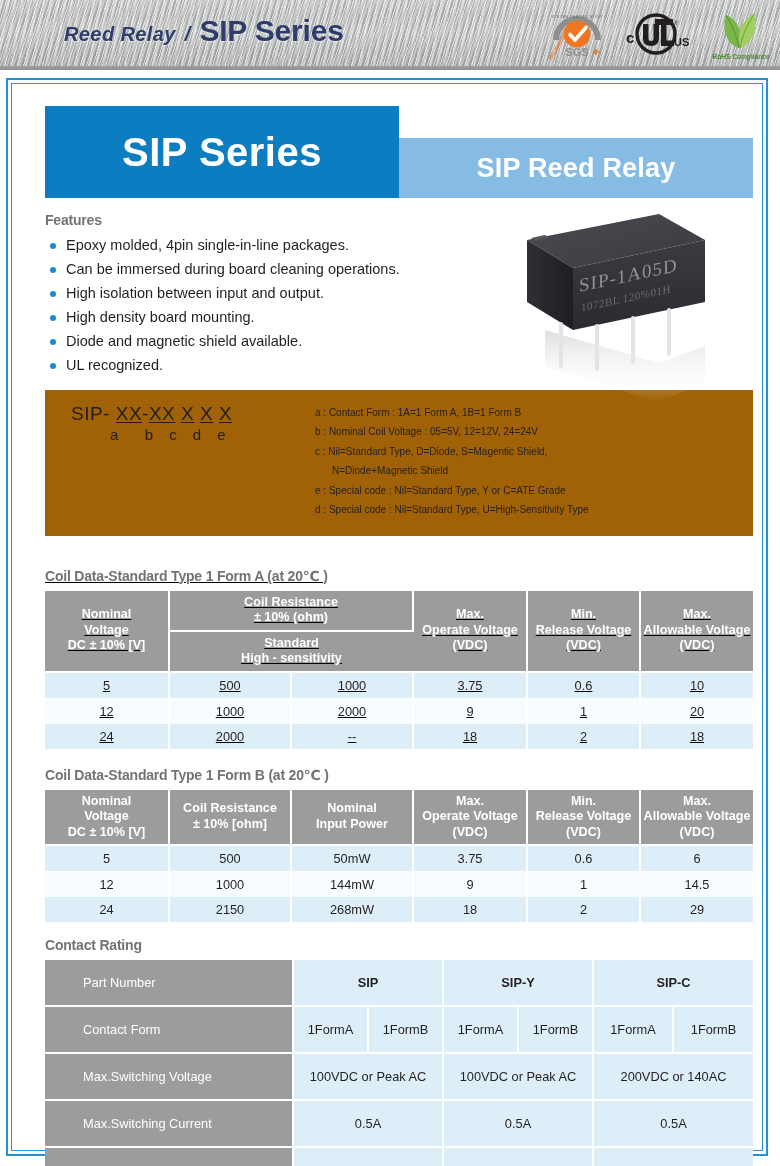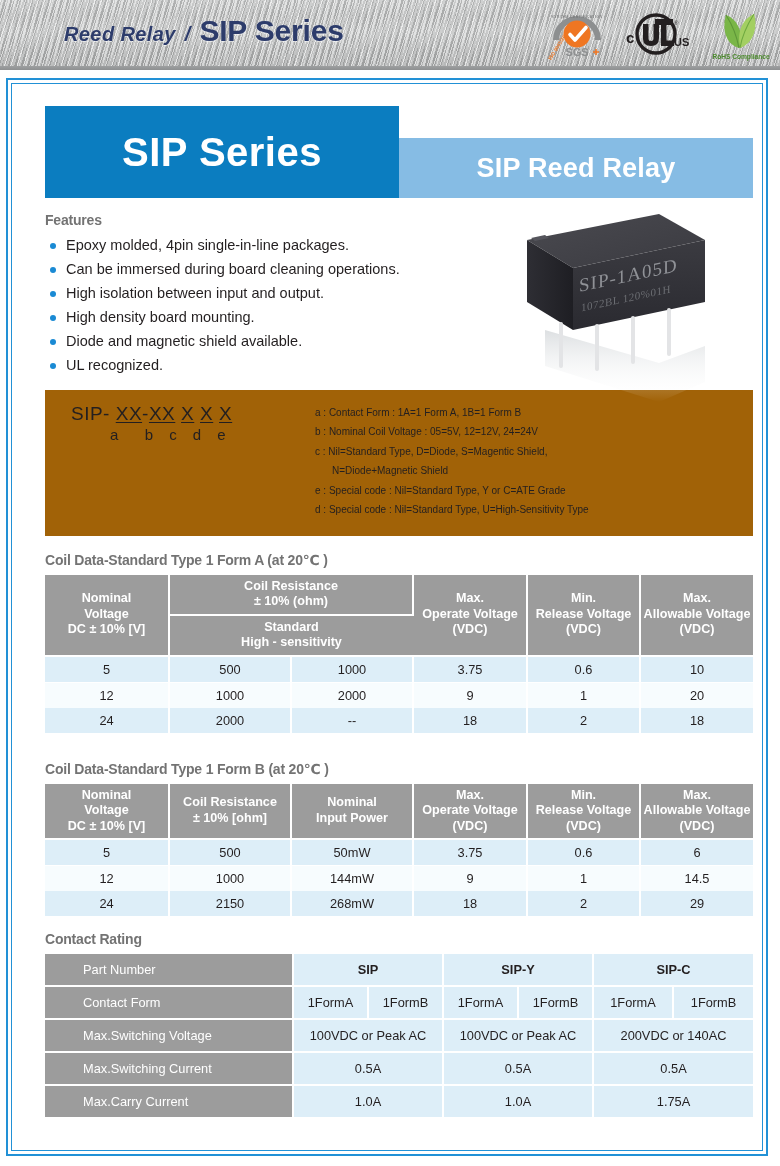--- a/index.html
+++ b/index.html
@@ -155,7 +155,7 @@
   .tbl tr.r-even td{background:#f7fcfe;}
   .tbl tr.r-odd td{border-bottom:1px solid #ffffff;}
 
-  .coil-a{margin-top:16px;}
+  .coil-a{margin-top:32px;text-decoration:underline;}
   .coil-b{margin-top:27px;}
   .contact{margin-top:14px;}
 

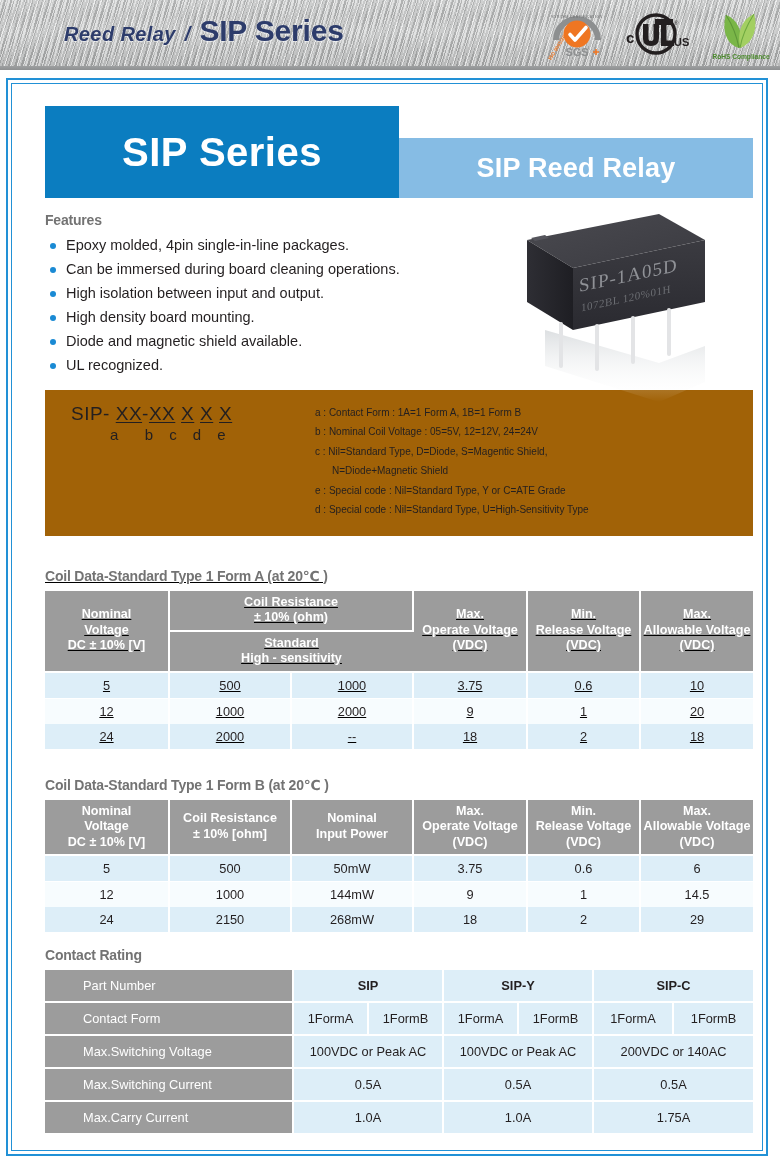--- a/index.html
+++ b/index.html
@@ -156,7 +156,7 @@
   .tbl tr.r-odd td{border-bottom:1px solid #ffffff;}
 
   .coil-a{margin-top:32px;text-decoration:underline;}
-  .coil-b{margin-top:27px;}
+  .coil-b{margin-top:17px;}
   .contact{margin-top:14px;}
 
   

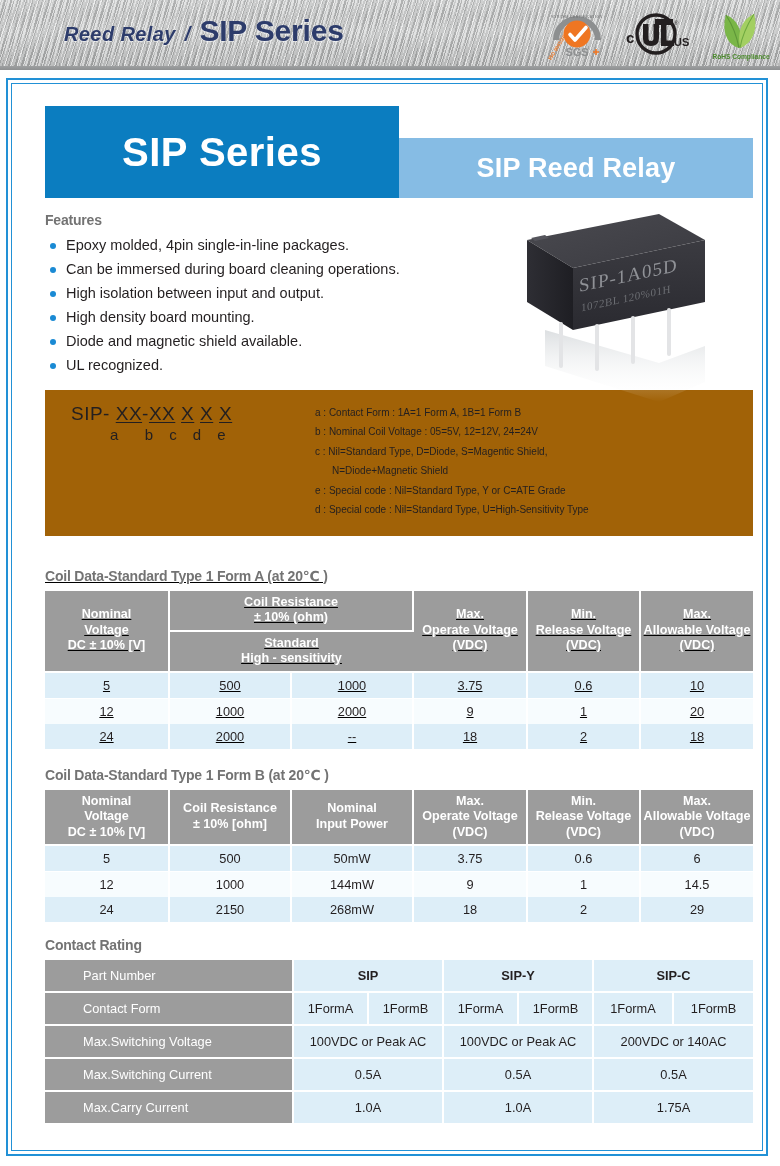--- a/index.html
+++ b/index.html
@@ -164,7 +164,7 @@
   .ctbl td{
     font-size:12.8px;color:#231f20;text-align:center;
     border-right:2px solid #fff;border-bottom:2px solid #fff;
-    padding:8px 2px;background:#ddeef8;
+    padding:15px 2px;background:#ddeef8;
   }
   .ctbl td.lbl{
     background:#9c9c9c;color:#fff;text-align:left;padding-left:38px;

